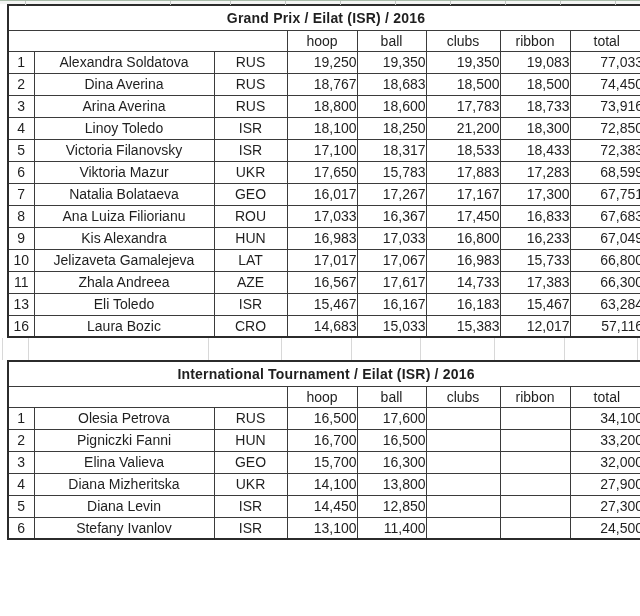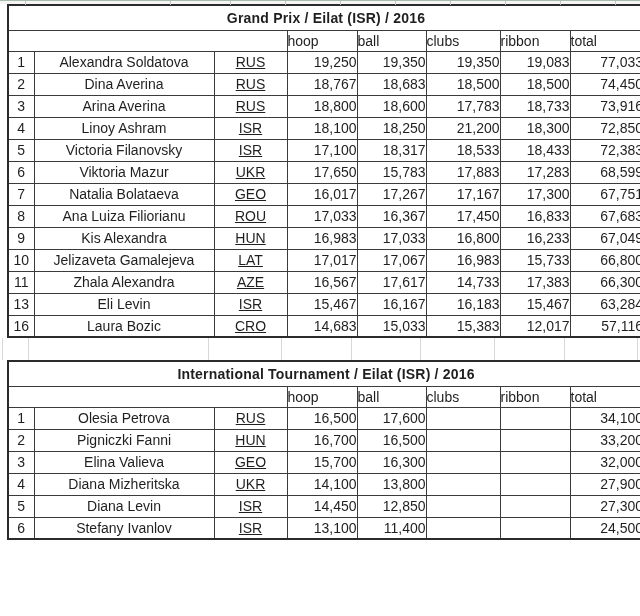--- a/index.html
+++ b/index.html
@@ -46,7 +46,7 @@
     text-align: center;
     letter-spacing: 0.2px;
   }
-  tr.head-row td { height: 21px; text-align: left; }
+  tr.head-row td { height: 21px; text-align: center; }
   tr.data-row td { height: 22px; }
   td.c-rank { text-align: center; }
   td.c-name { text-align: center; padding-left: 5px; }

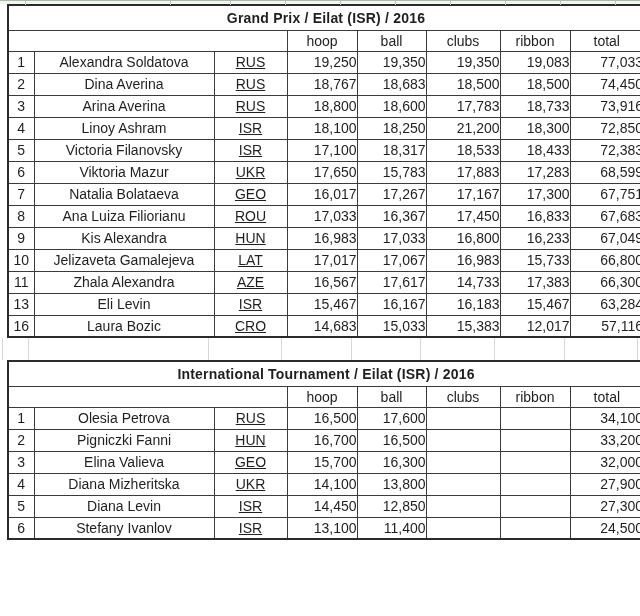--- a/index.html
+++ b/index.html
@@ -50,7 +50,7 @@
   tr.data-row td { height: 22px; }
   td.c-rank { text-align: center; }
   td.c-name { text-align: center; padding-left: 5px; }
-  td.c-ctry { text-align: center; text-decoration: underline; }
+  td.c-ctry { text-align: center; }
   td.c-num  { text-align: right; padding-right: 8px; }
 
   

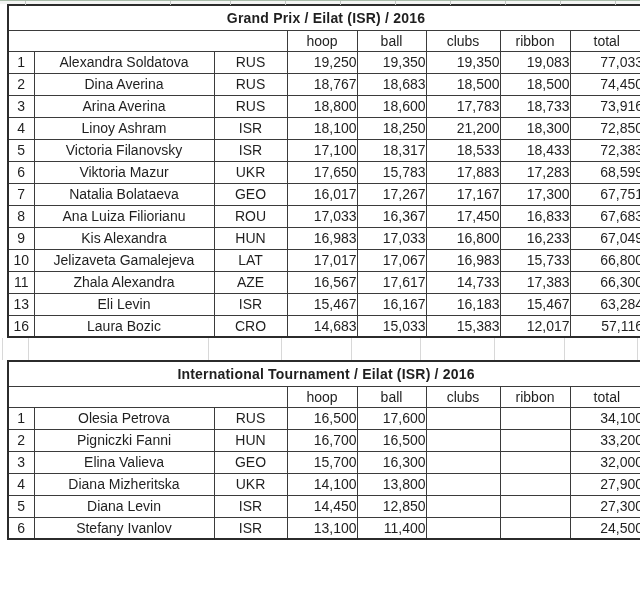--- a/index.html
+++ b/index.html
@@ -142,7 +142,7 @@
 
       <tr class="data-row">
         <td class="c-rank">4</td>
-        <td class="c-name">Linoy Ashram</td>
+        <td class="c-name">Linoy Toledo</td>
         <td class="c-ctry">ISR</td>
         <td class="c-num">18,100</td>
         <td class="c-num">18,250</td>

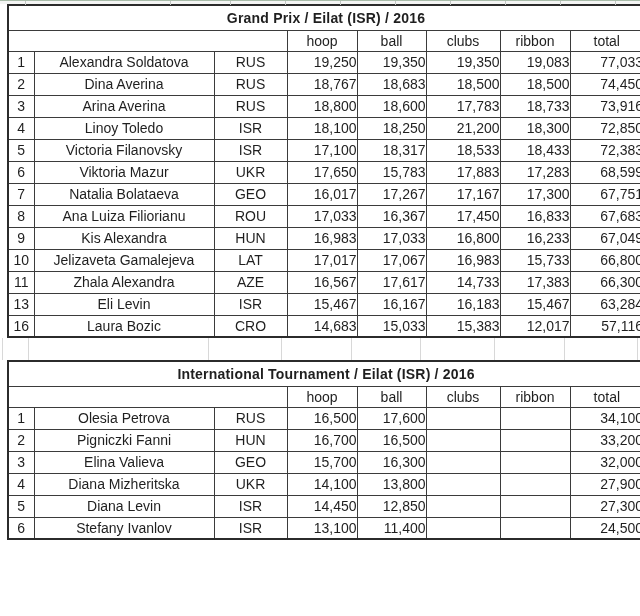--- a/index.html
+++ b/index.html
@@ -219,7 +219,7 @@
 
       <tr class="data-row">
         <td class="c-rank">11</td>
-        <td class="c-name">Zhala Alexandra</td>
+        <td class="c-name">Zhala Andreea</td>
         <td class="c-ctry">AZE</td>
         <td class="c-num">16,567</td>
         <td class="c-num">17,617</td>

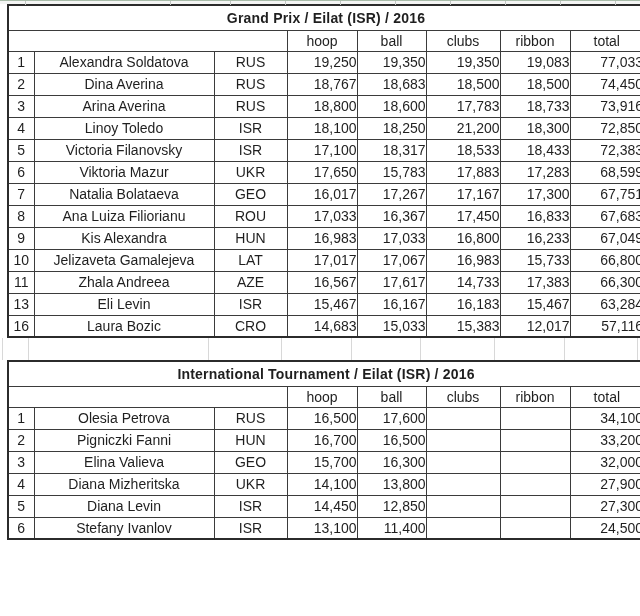--- a/index.html
+++ b/index.html
@@ -231,7 +231,7 @@
 
       <tr class="data-row">
         <td class="c-rank">13</td>
-        <td class="c-name">Eli Levin</td>
+        <td class="c-name">Eli Toledo</td>
         <td class="c-ctry">ISR</td>
         <td class="c-num">15,467</td>
         <td class="c-num">16,167</td>

